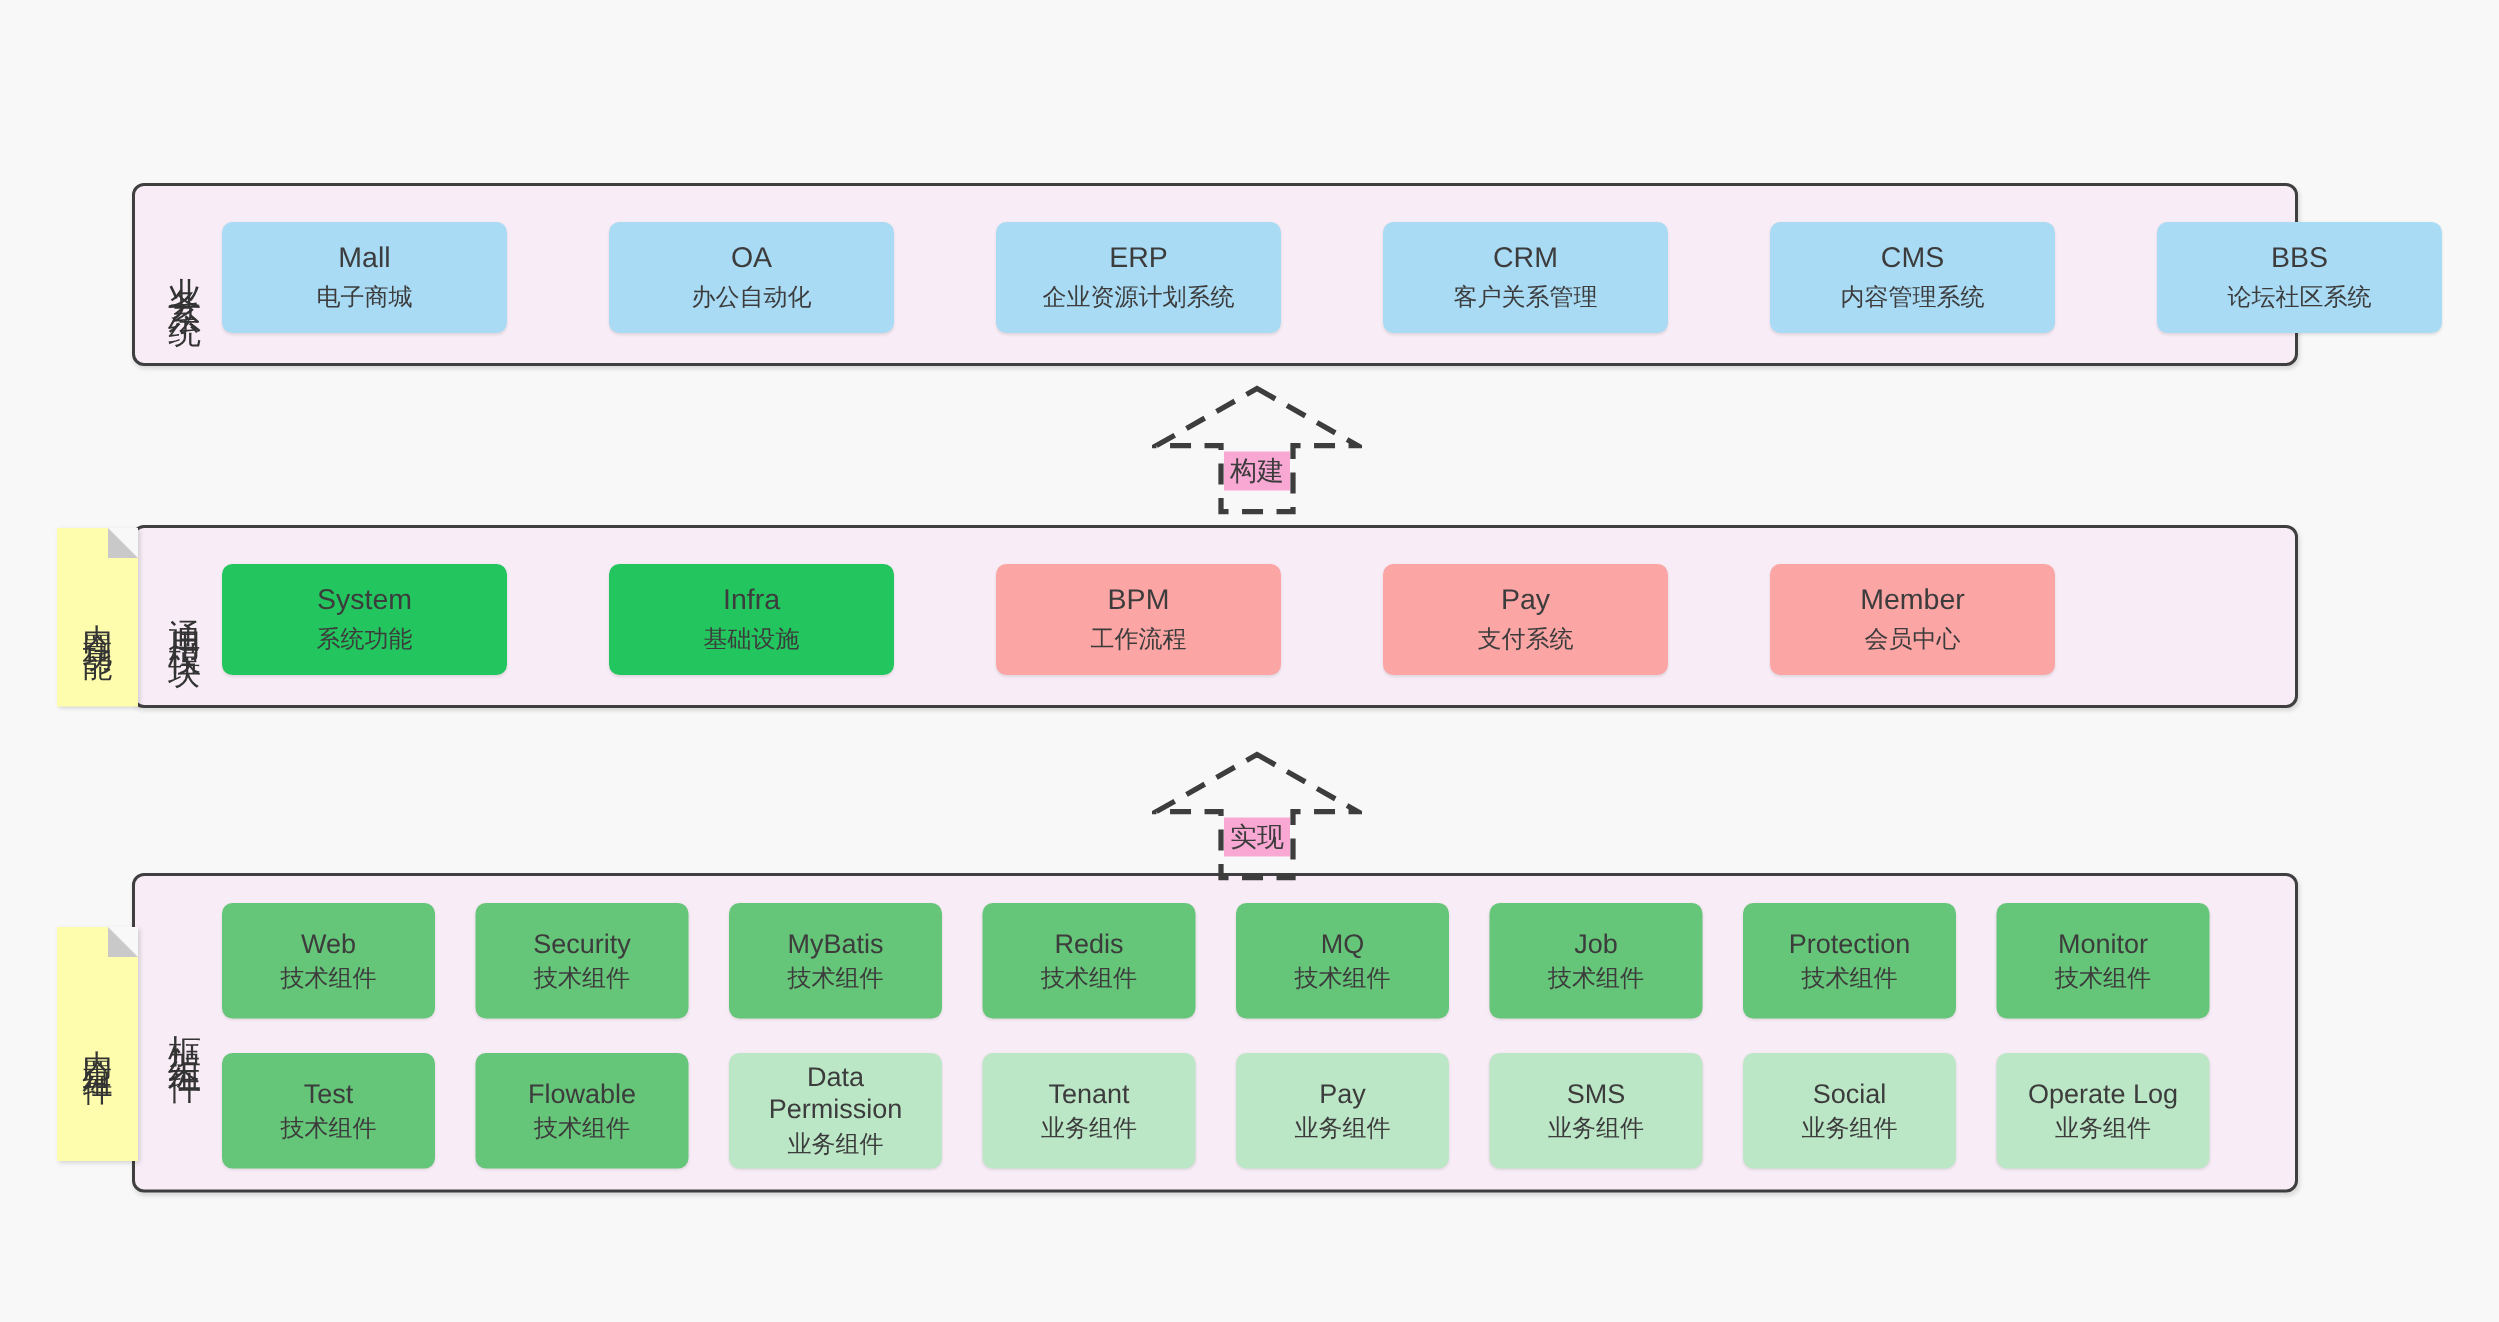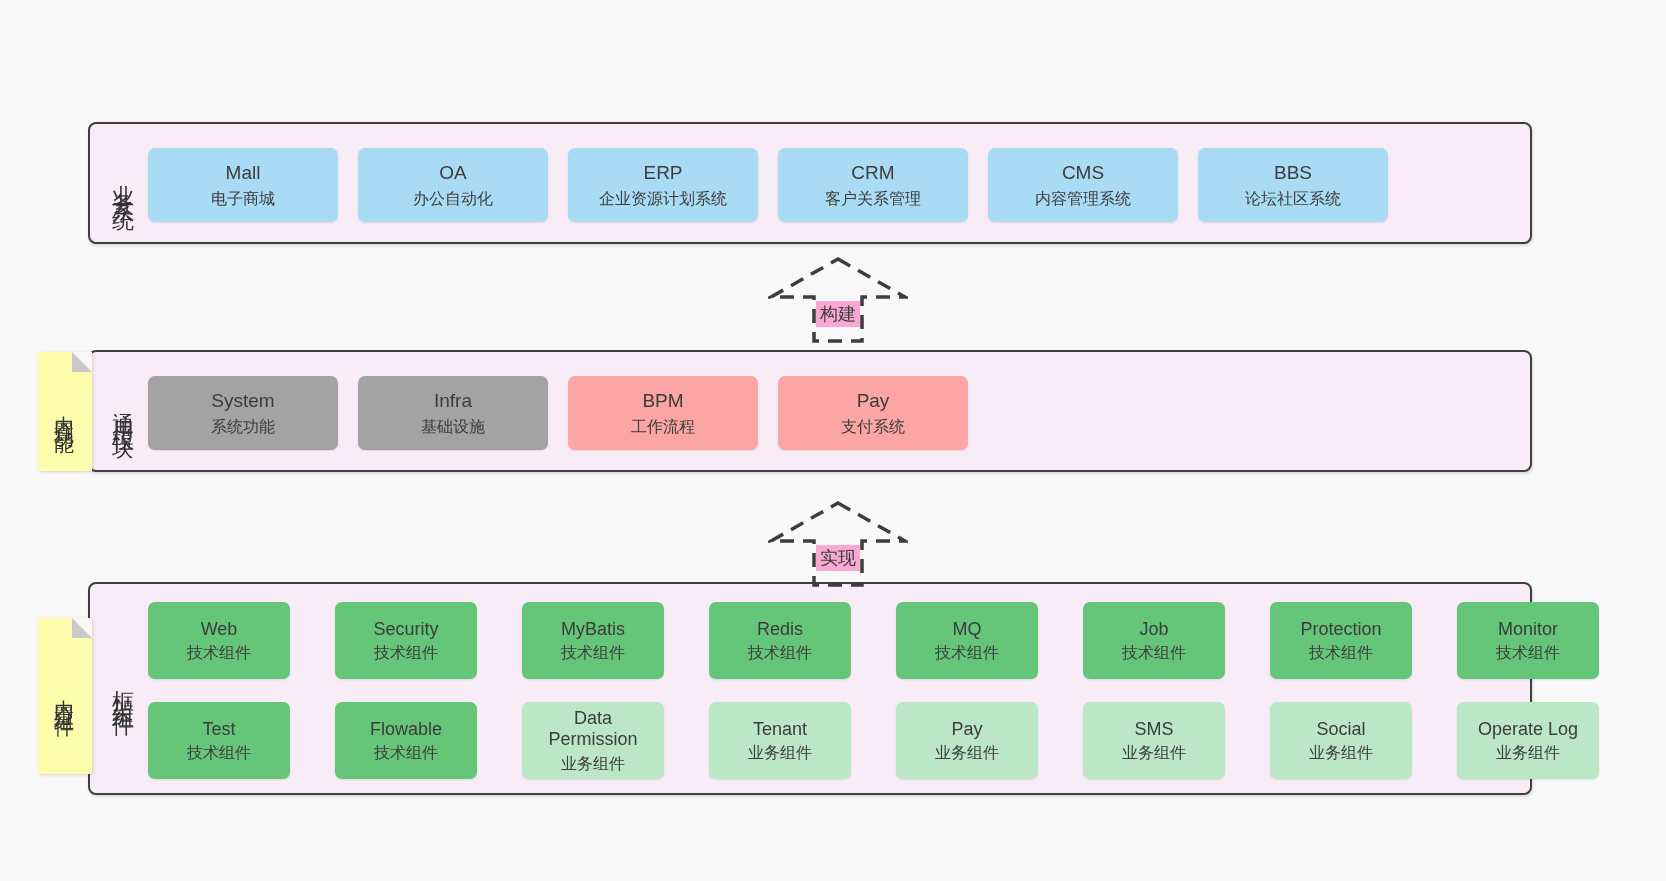--- a/index.html
+++ b/index.html
@@ -23,7 +23,7 @@
     font-size:22px; letter-spacing:8px; color:#333; white-space:nowrap;
   }
   .boxrow { position:absolute; left:58px; display:flex; gap:48px; }
-  .boxrow-wide { gap:20px; }
+  .boxrow-wide { gap:68px; }
   .boxrow-sm { gap:45px; }
   .r1 { top:24px; }
   .r3a { top:18px; }

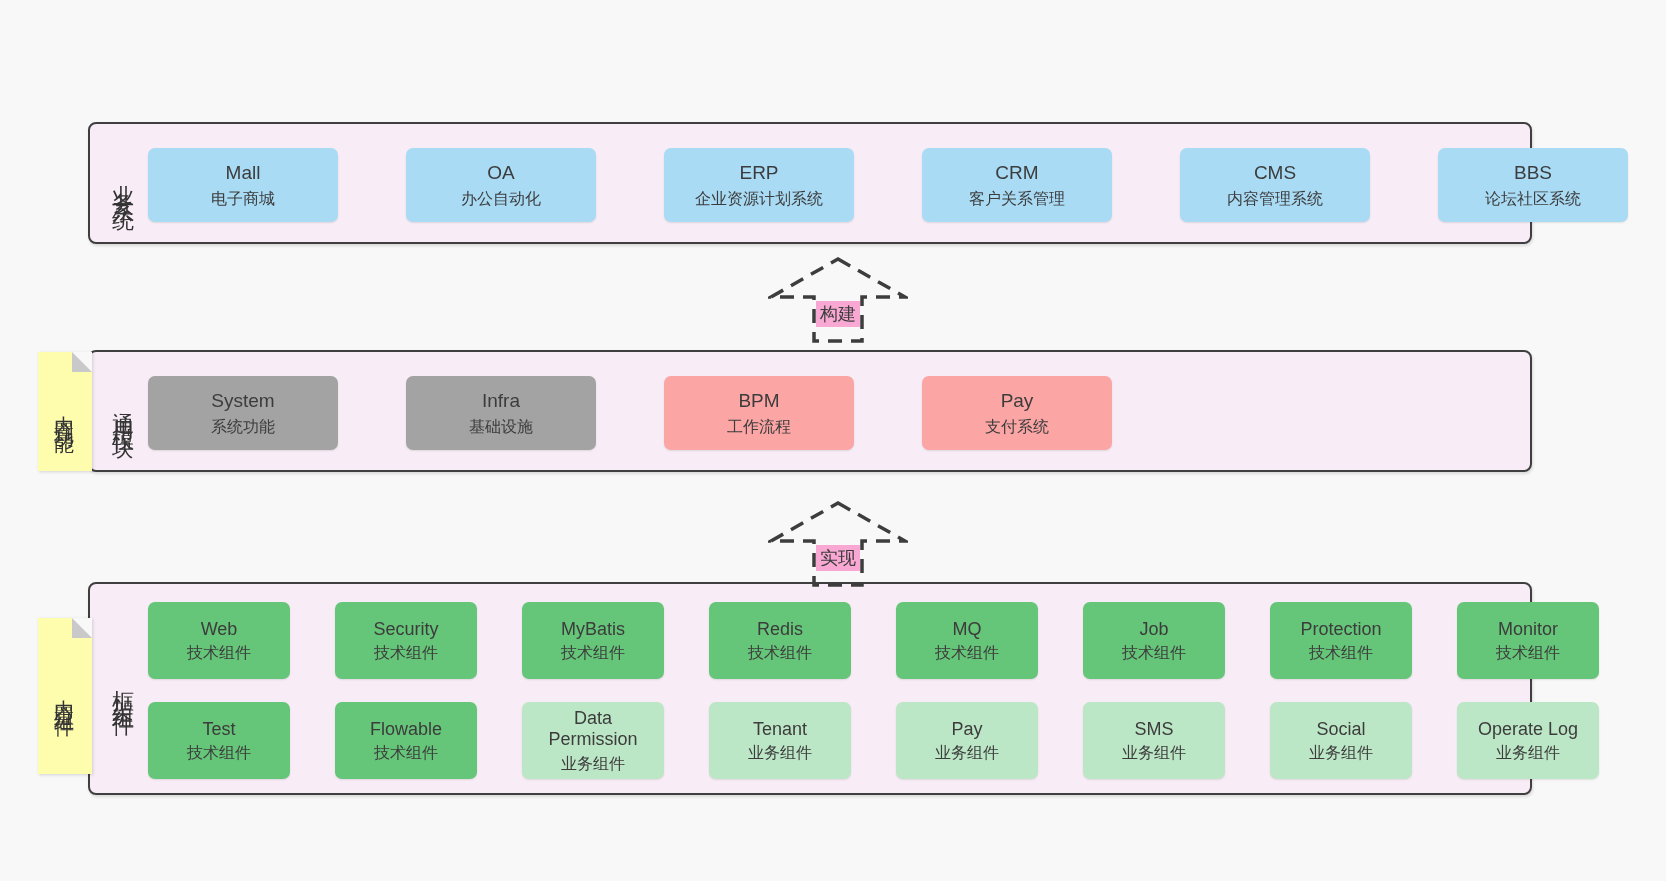--- a/index.html
+++ b/index.html
@@ -40,7 +40,7 @@
   .box-sm .en { font-size:18px; line-height:1.2; }
   .box-sm .zh { font-size:16px; line-height:1.2; margin-top:3px; }
   .c-blue  { background:#a9dbf5; }
-  .c-red   { background:#a3a3a3; }
+  .c-red   { background:#22c55e; }
   .c-pink  { background:#fca5a5; }
   .c-green { background:#65c578; }
   .c-lgreen{ background:#bce7c6; }

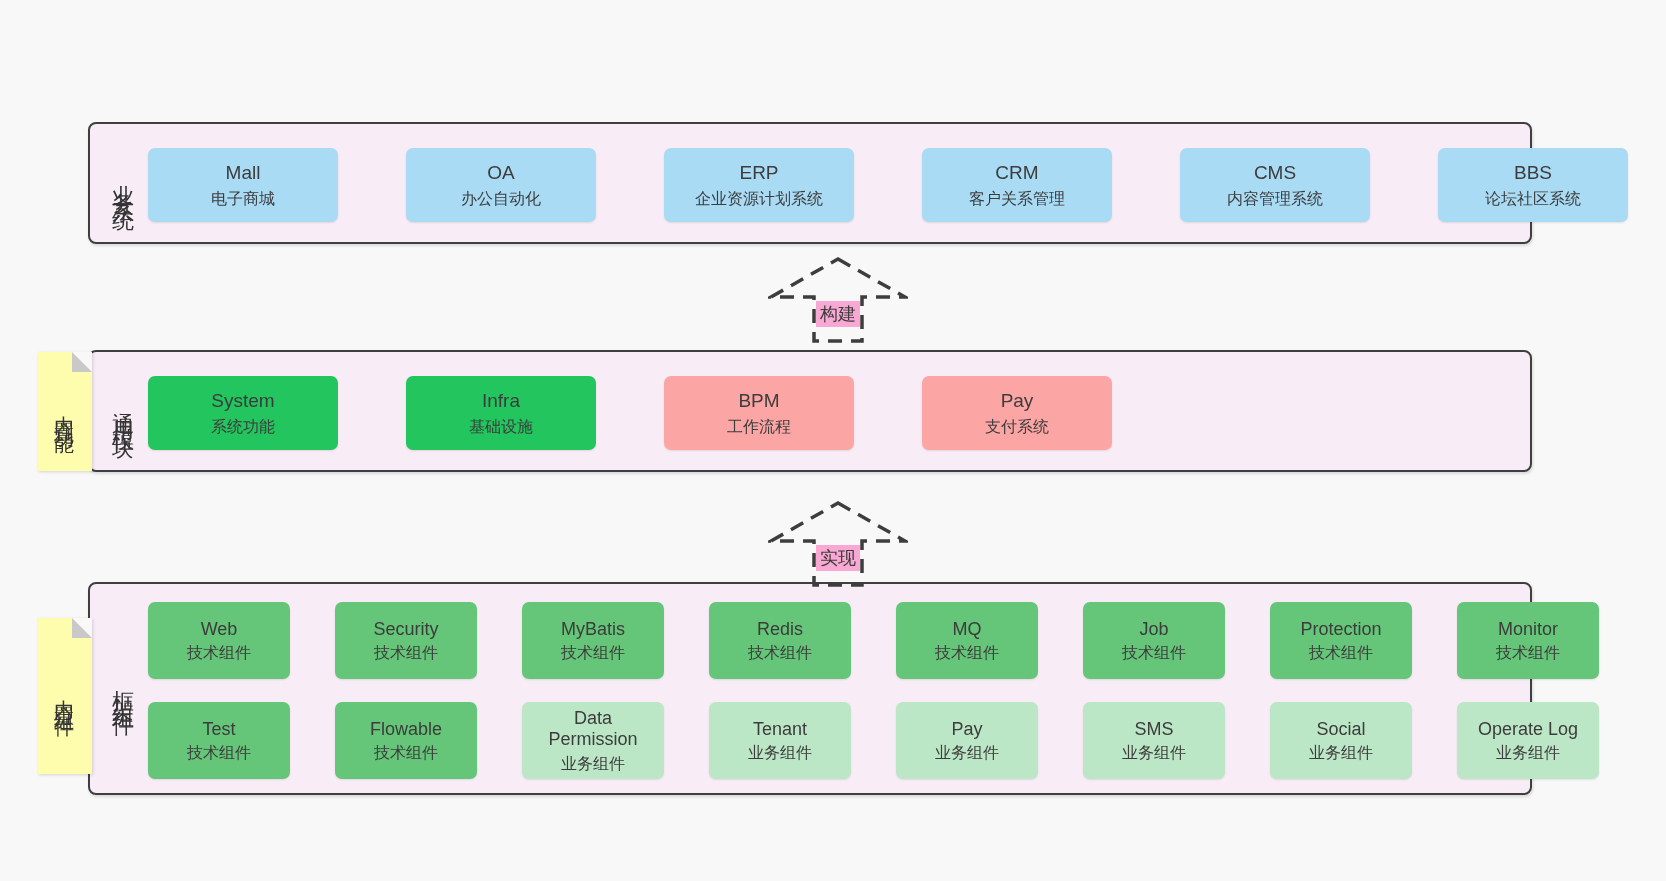--- a/index.html
+++ b/index.html
@@ -138,6 +138,10 @@
         <span class="en">Pay</span>
         <span class="zh">支付系统</span>
       </div>
+      <div class="box box-lg c-pink">
+        <span class="en">Member</span>
+        <span class="zh">会员中心</span>
+      </div>
     </div>
   </div>
 

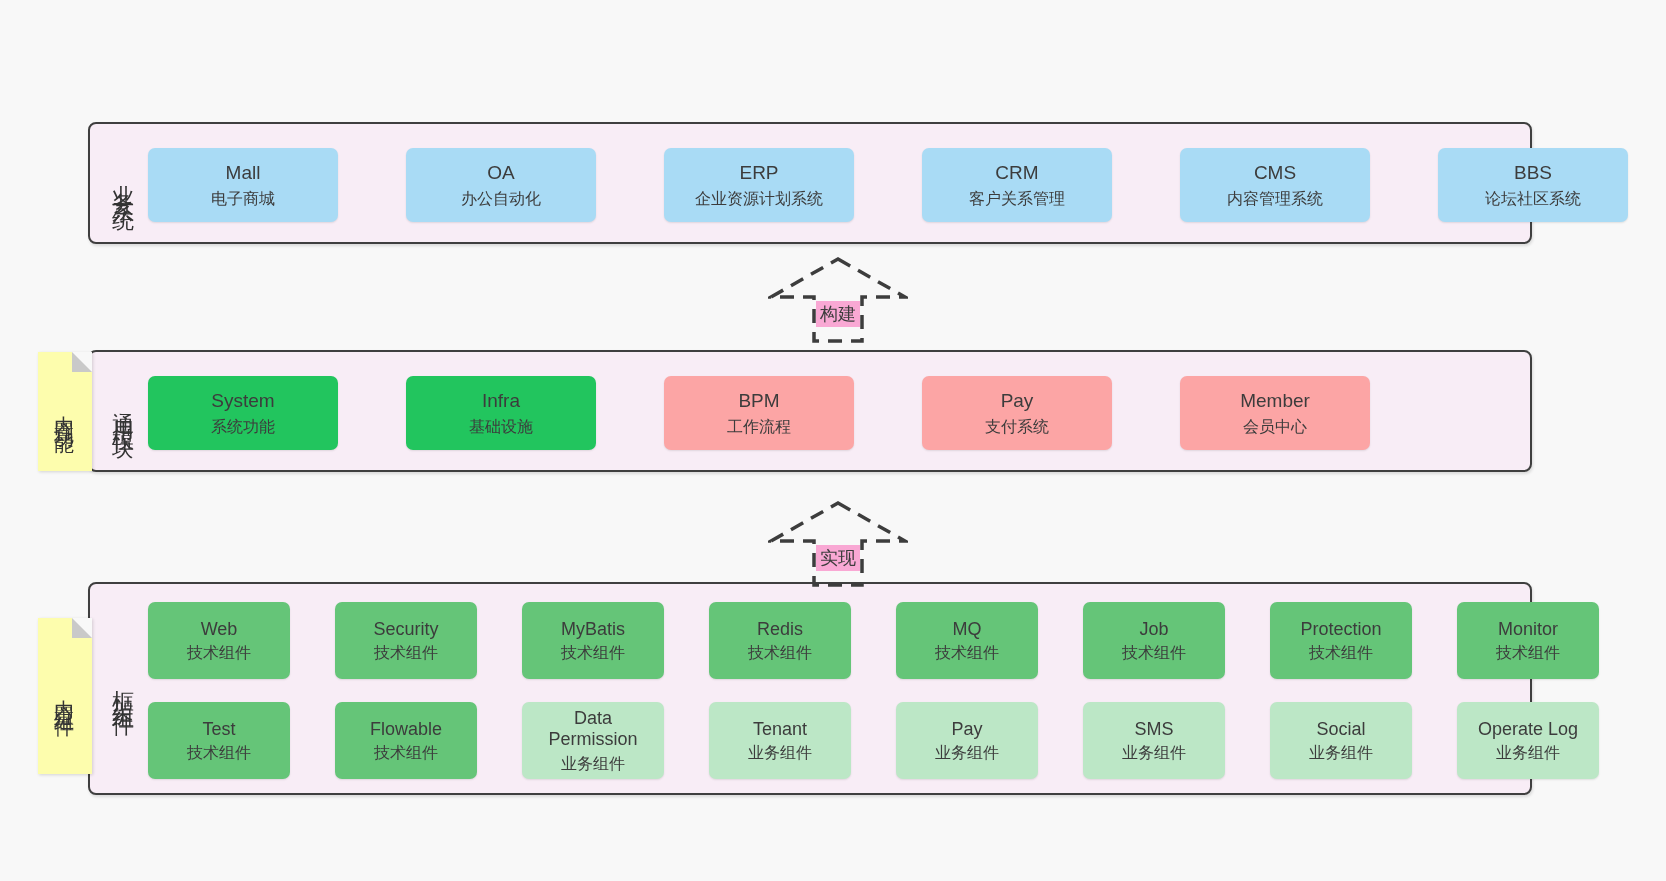--- a/index.html
+++ b/index.html
@@ -24,7 +24,7 @@
   }
   .boxrow { position:absolute; left:58px; display:flex; gap:48px; }
   .boxrow-wide { gap:68px; }
-  .boxrow-sm { gap:45px; }
+  .boxrow-sm { gap:27px; }
   .r1 { top:24px; }
   .r3a { top:18px; }
   .r3b { top:118px; }

